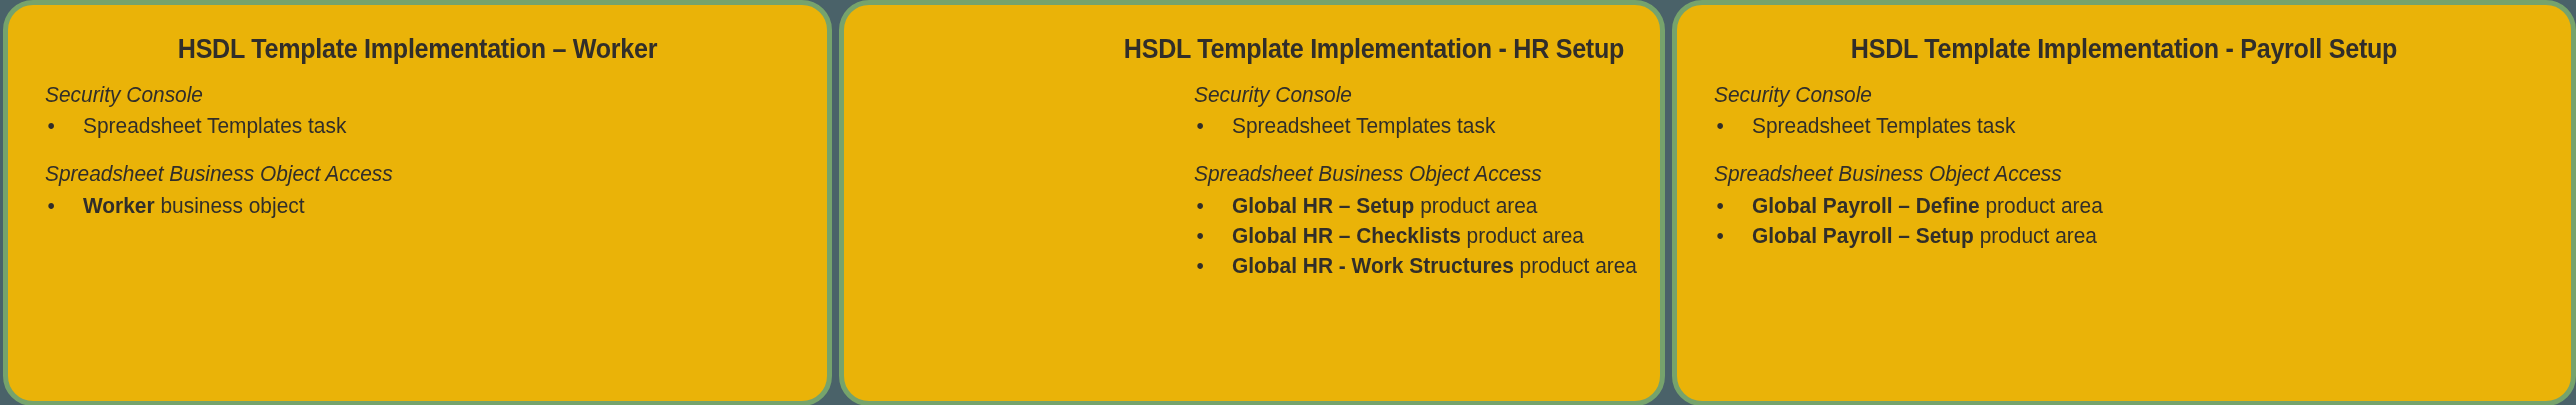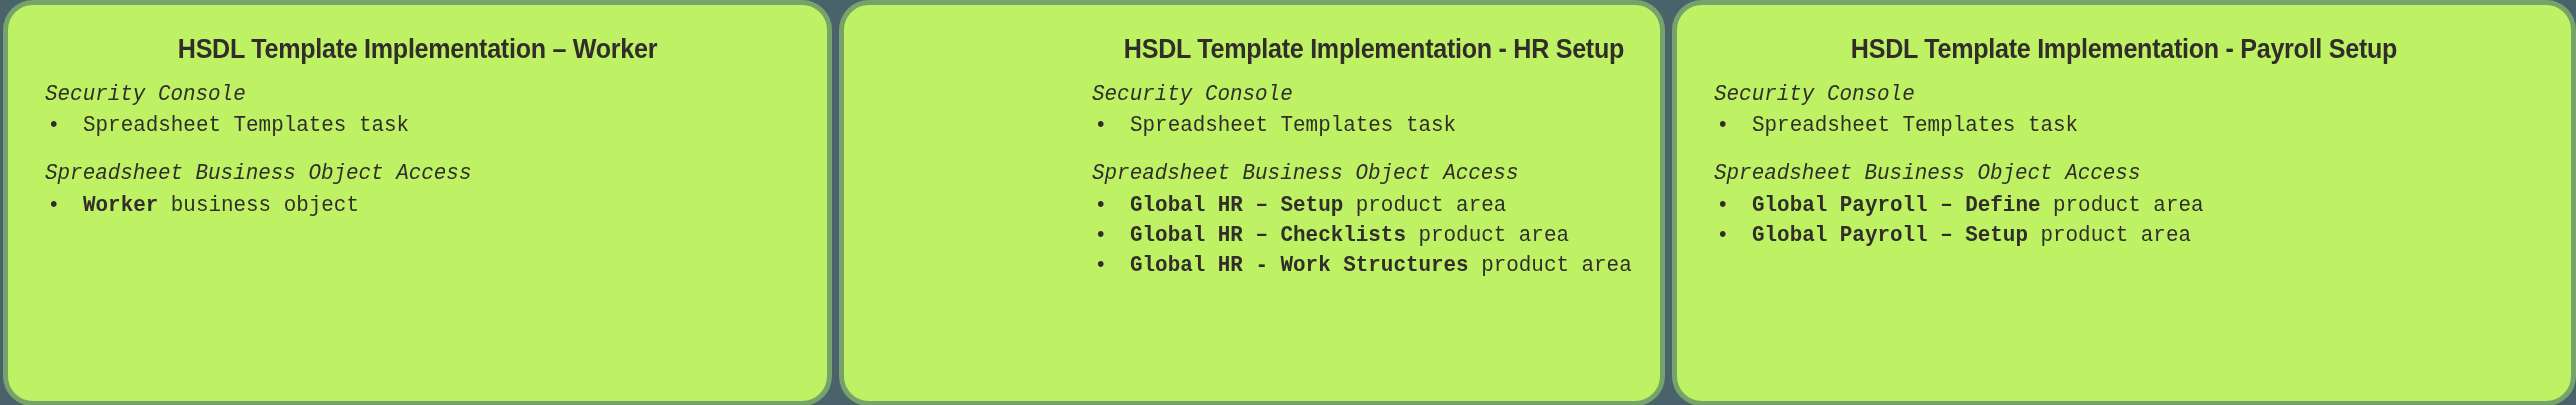--- a/index.html
+++ b/index.html
@@ -27,7 +27,7 @@
   }
 
   .card {
-    background: #bef264;
+    background: #eab308;
     border: 5.2px solid #76a36c;
     border-radius: 30px;
     box-sizing: border-box;

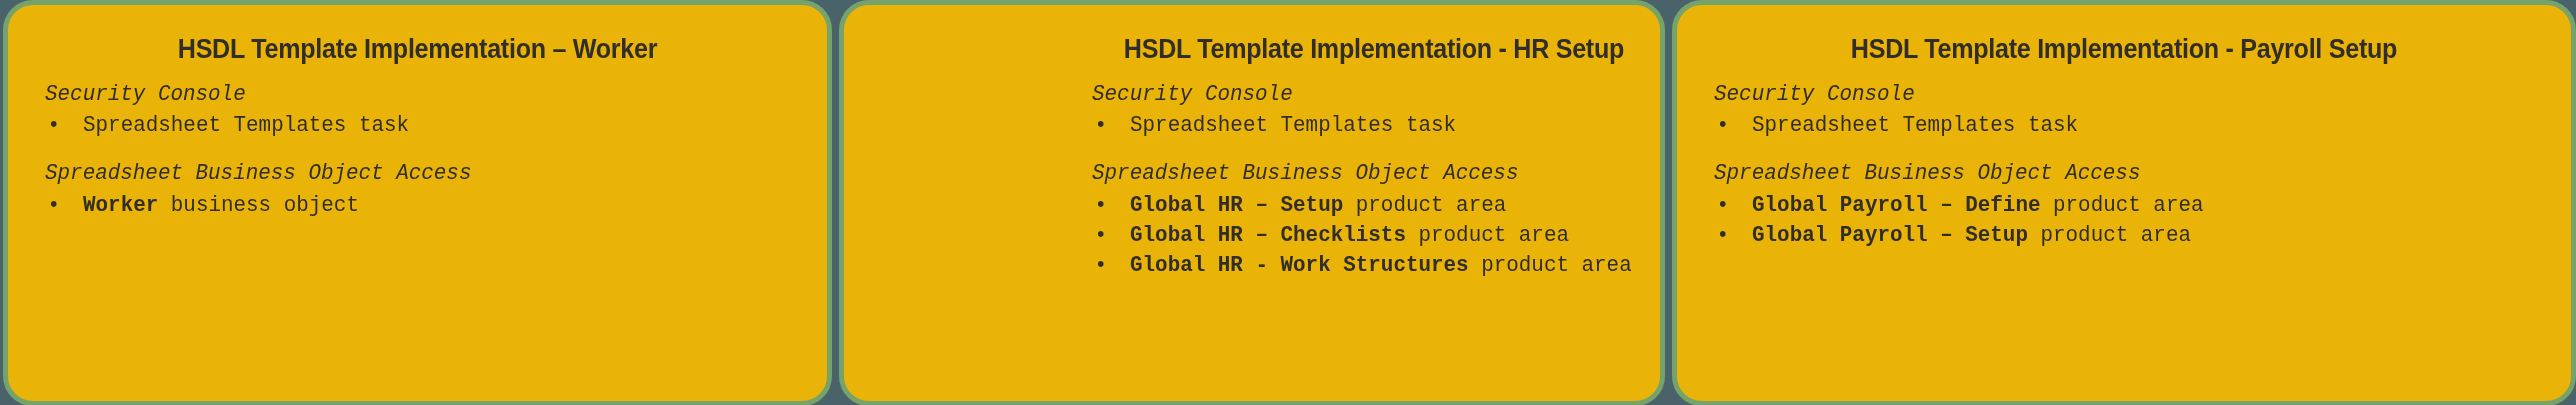--- a/index.html
+++ b/index.html
@@ -60,7 +60,6 @@
     padding: 0 0 0 37px;
     margin-top: 17.6px;
     color: #312e2a;
-    font-family: Liberation Mono, monospace;
   }
 
   .section {

